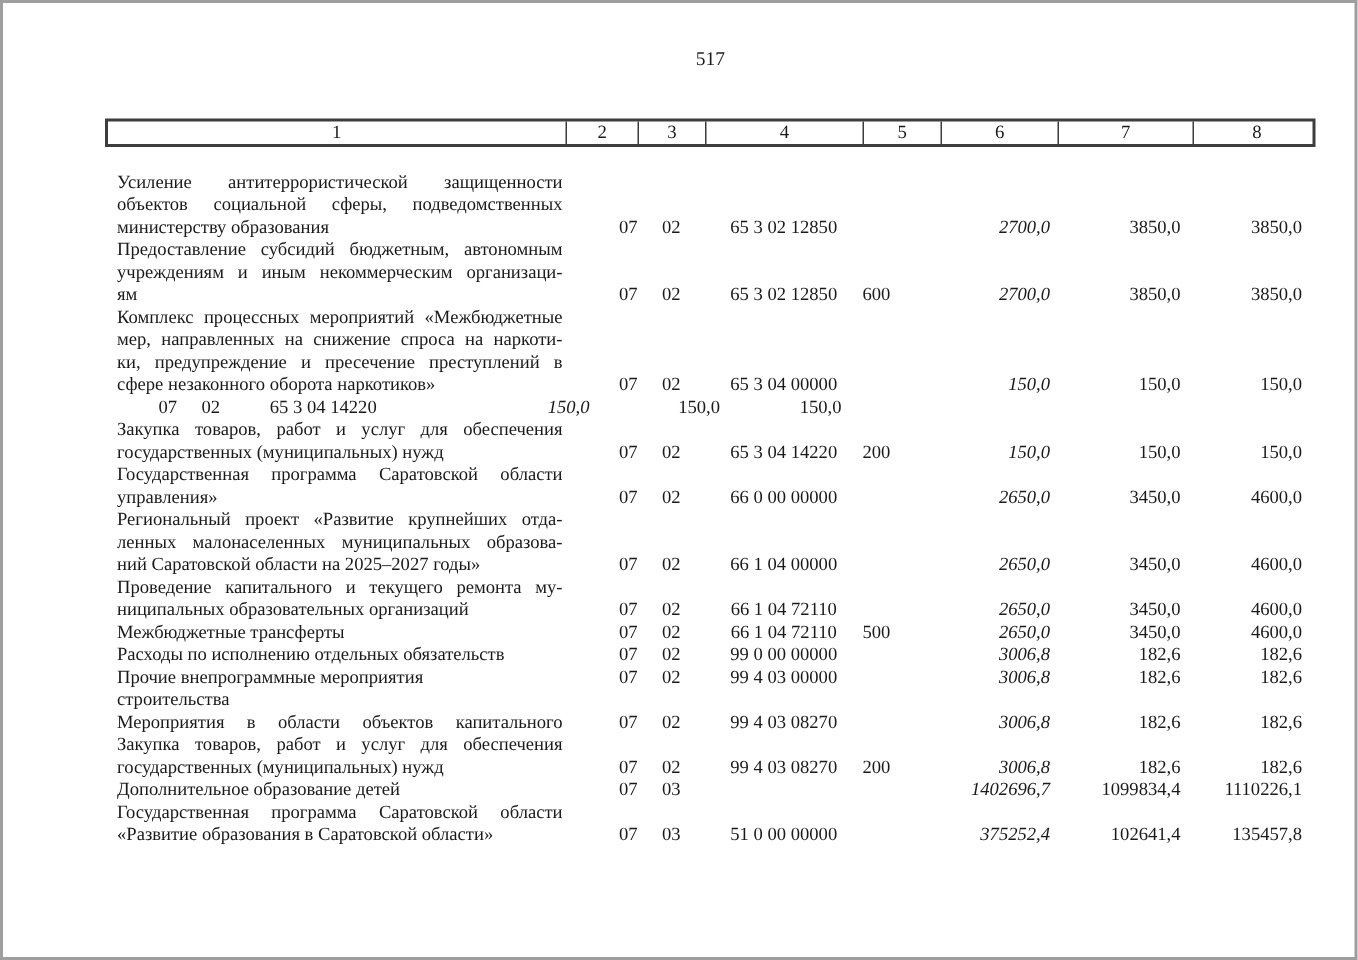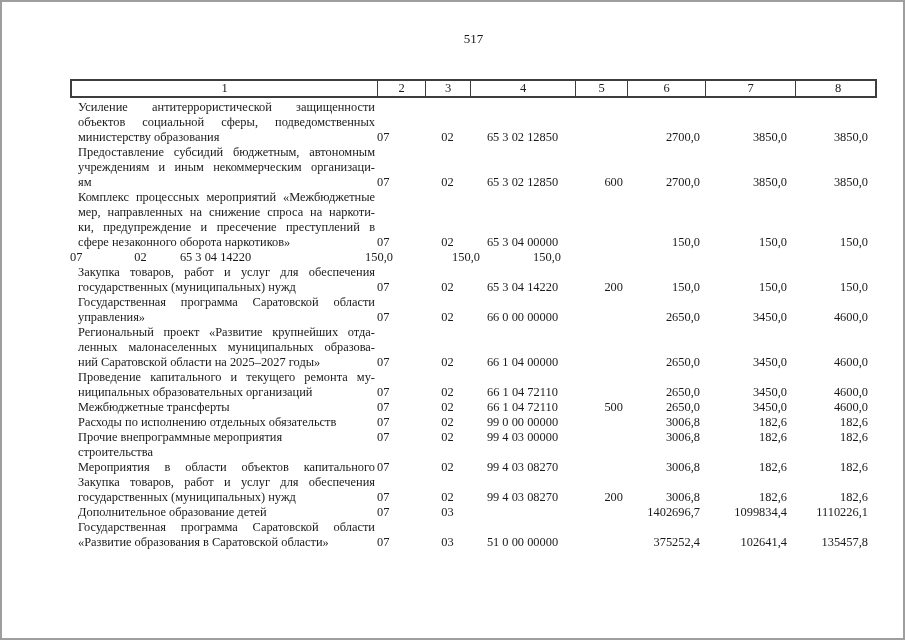--- a/index.html
+++ b/index.html
@@ -48,7 +48,7 @@
   .h6 { width: 78px; }
   .h7 { width: 90px; }
   .h8 { width: 85px; }
-  .tbody { padding-top: 2px; }
+  .tbody { padding-top: 16px; }
   .trow {
     display: flex;
     align-items: flex-end;

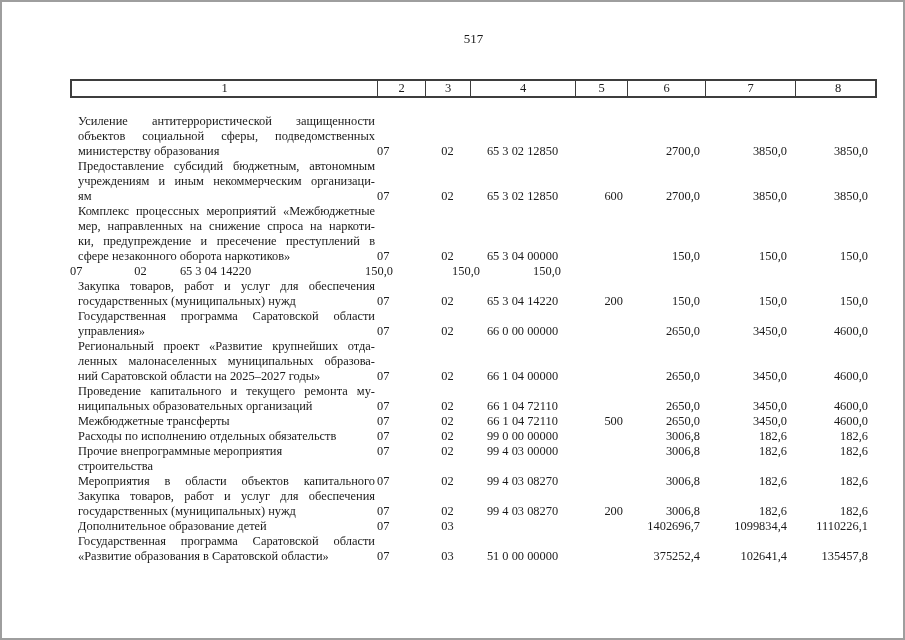--- a/index.html
+++ b/index.html
@@ -62,7 +62,7 @@
   .c-name  { width: 307px; padding-left: 8px; padding-right: 2px; }
   .c-name .line { line-height: 15px; }
   .c-name .line.just { text-align: justify; text-align-last: justify; }
-  .c-rz    { width: 48px;  text-align: left; }
+  .c-rz    { width: 48px;  text-align: right; }
   .c-pr    { width: 45px;  text-align: center; }
   .c-csr   { width: 105px; text-align: center; }
   .c-vr    { width: 52px;  text-align: right; padding-right: 4px; }

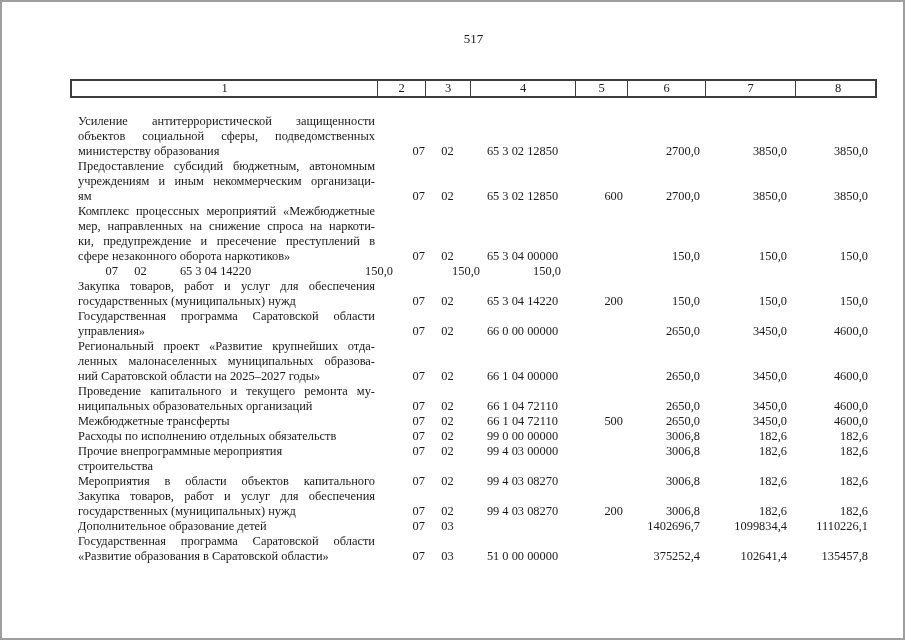--- a/index.html
+++ b/index.html
@@ -66,7 +66,7 @@
   .c-pr    { width: 45px;  text-align: center; }
   .c-csr   { width: 105px; text-align: center; }
   .c-vr    { width: 52px;  text-align: right; padding-right: 4px; }
-  .c-y1    { width: 78px;  text-align: right; padding-right: 5px; }
+  .c-y1    { width: 78px;  text-align: right; padding-right: 5px; font-style: italic; }
   .c-y2    { width: 90px;  text-align: right; padding-right: 8px; }
   .c-y3    { width: 82px;  text-align: right; padding-right: 9px; }
 </style>

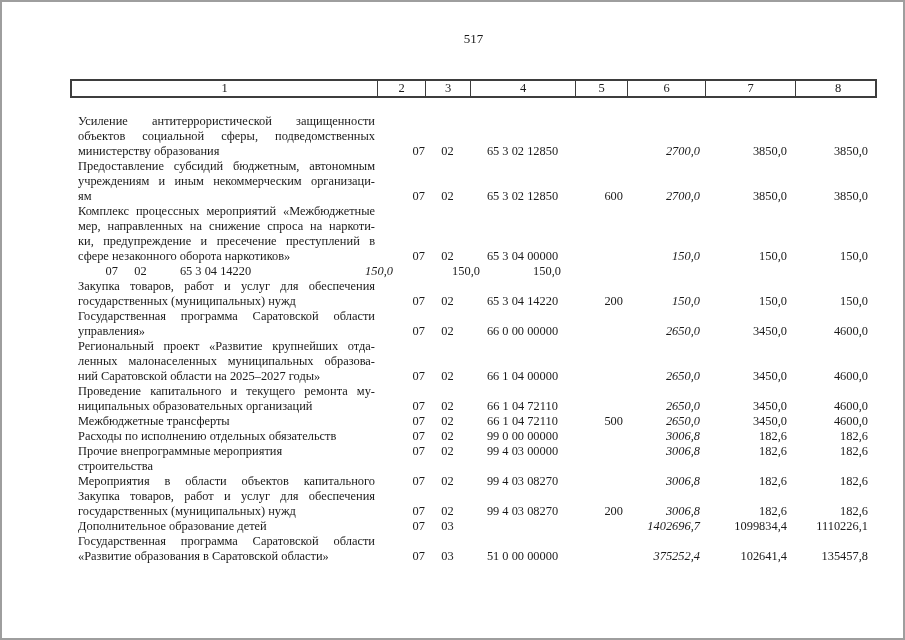--- a/index.html
+++ b/index.html
@@ -65,7 +65,7 @@
   .c-rz    { width: 48px;  text-align: right; }
   .c-pr    { width: 45px;  text-align: center; }
   .c-csr   { width: 105px; text-align: center; }
-  .c-vr    { width: 52px;  text-align: right; padding-right: 4px; }
+  .c-vr    { width: 52px;  padding-right: 4px; }
   .c-y1    { width: 78px;  text-align: right; padding-right: 5px; font-style: italic; }
   .c-y2    { width: 90px;  text-align: right; padding-right: 8px; }
   .c-y3    { width: 82px;  text-align: right; padding-right: 9px; }

